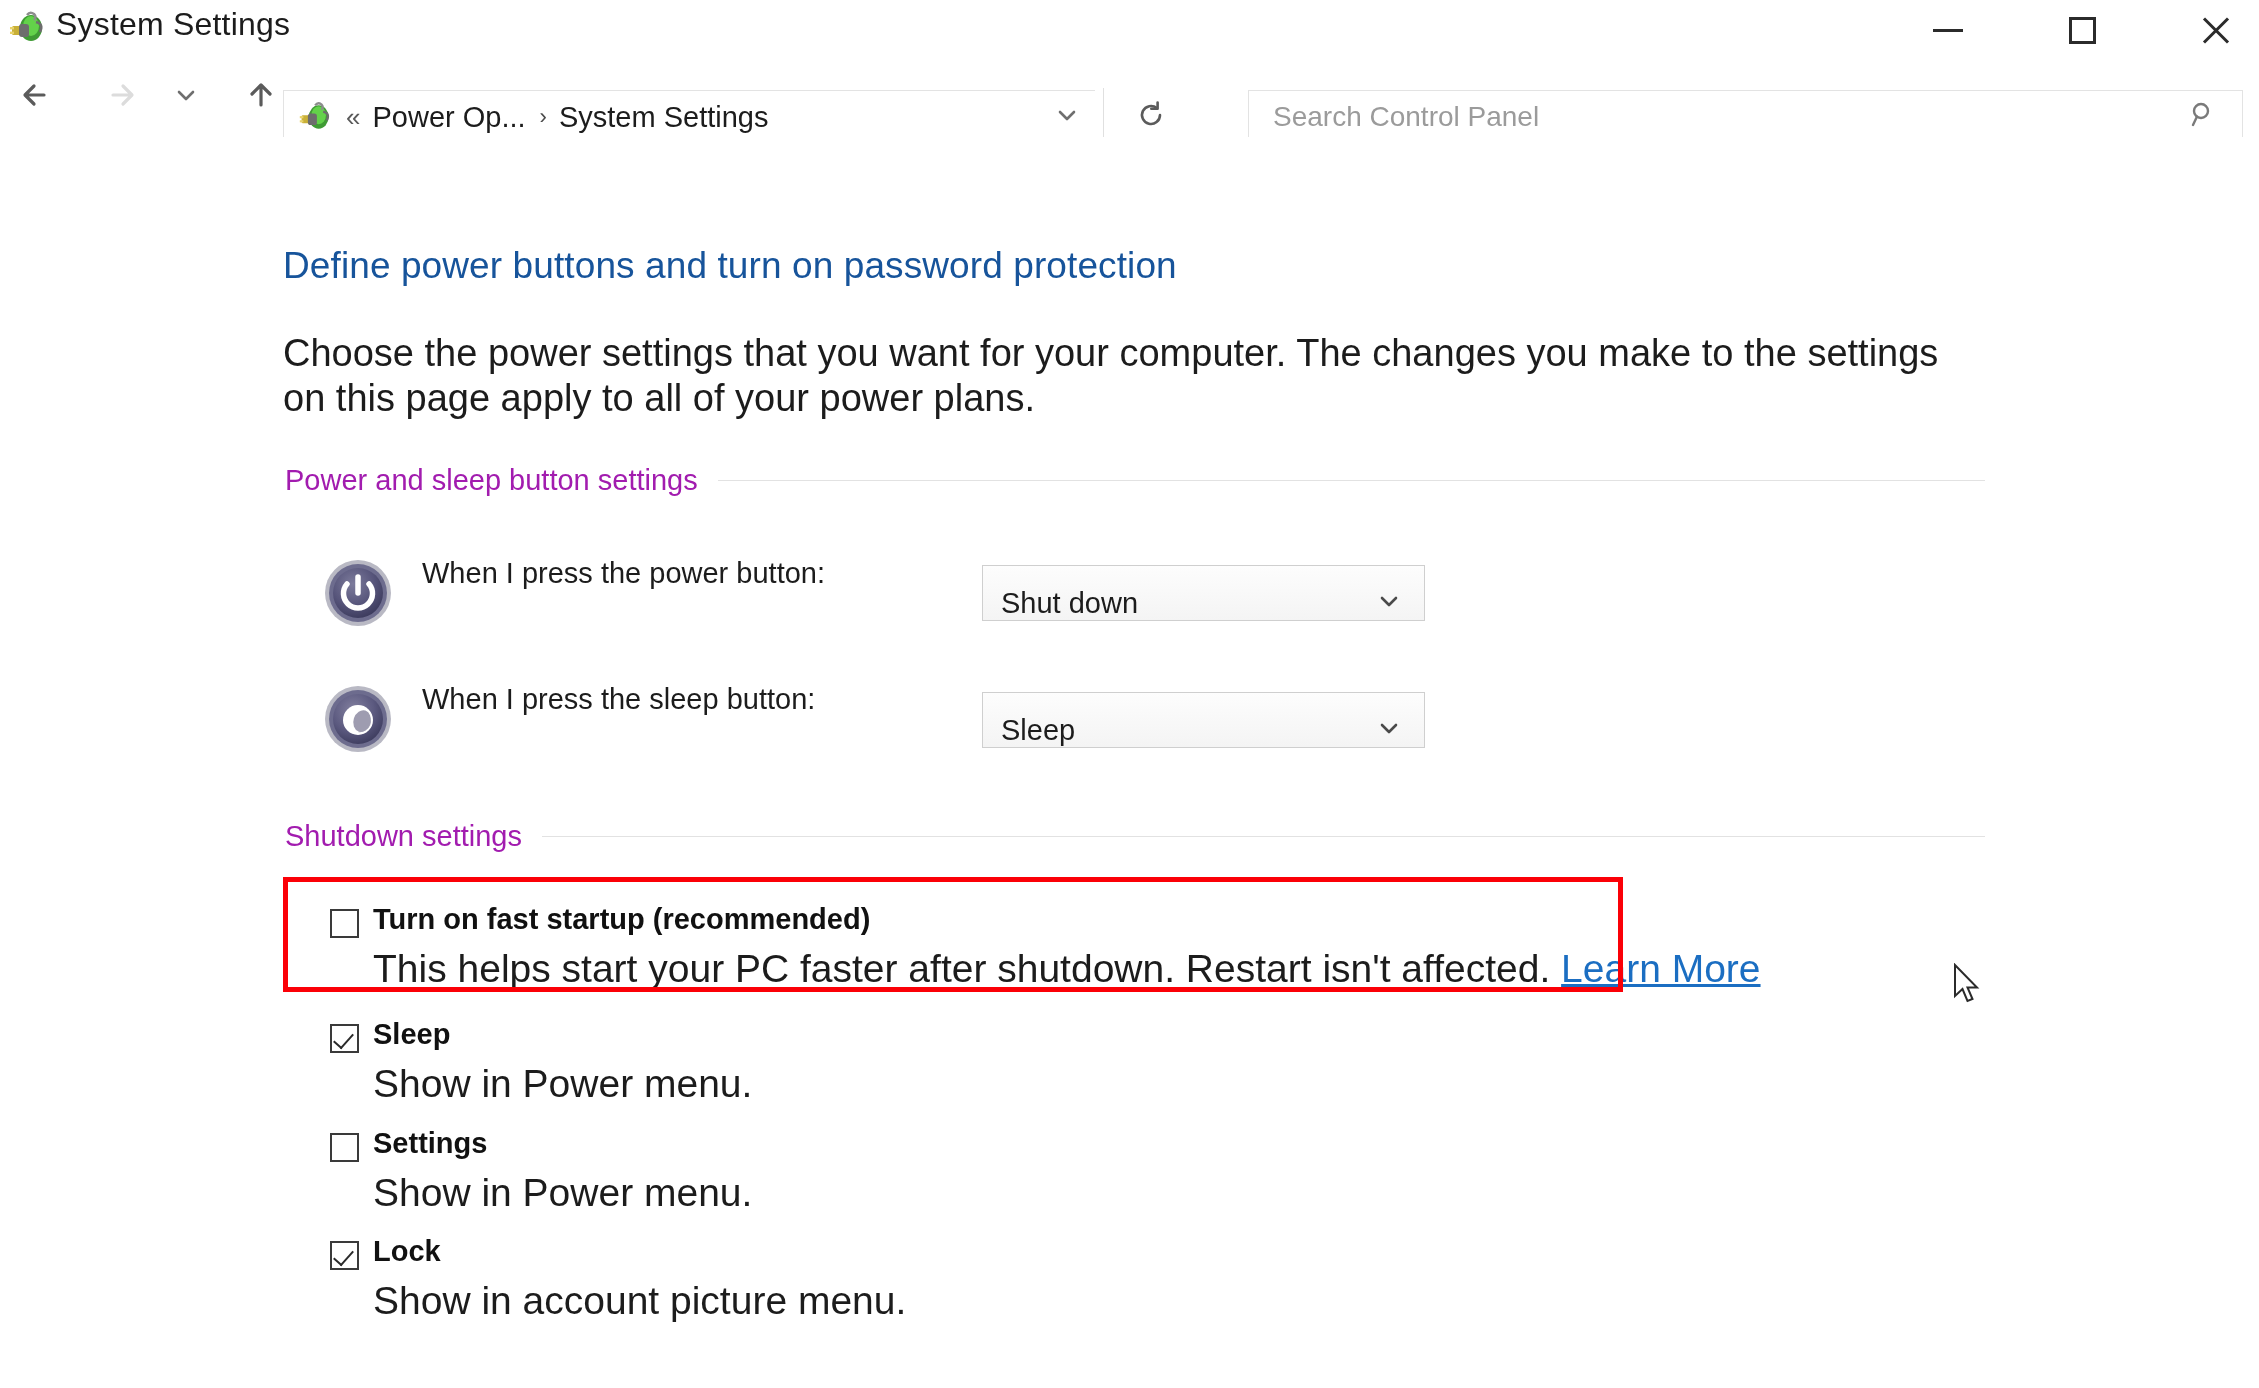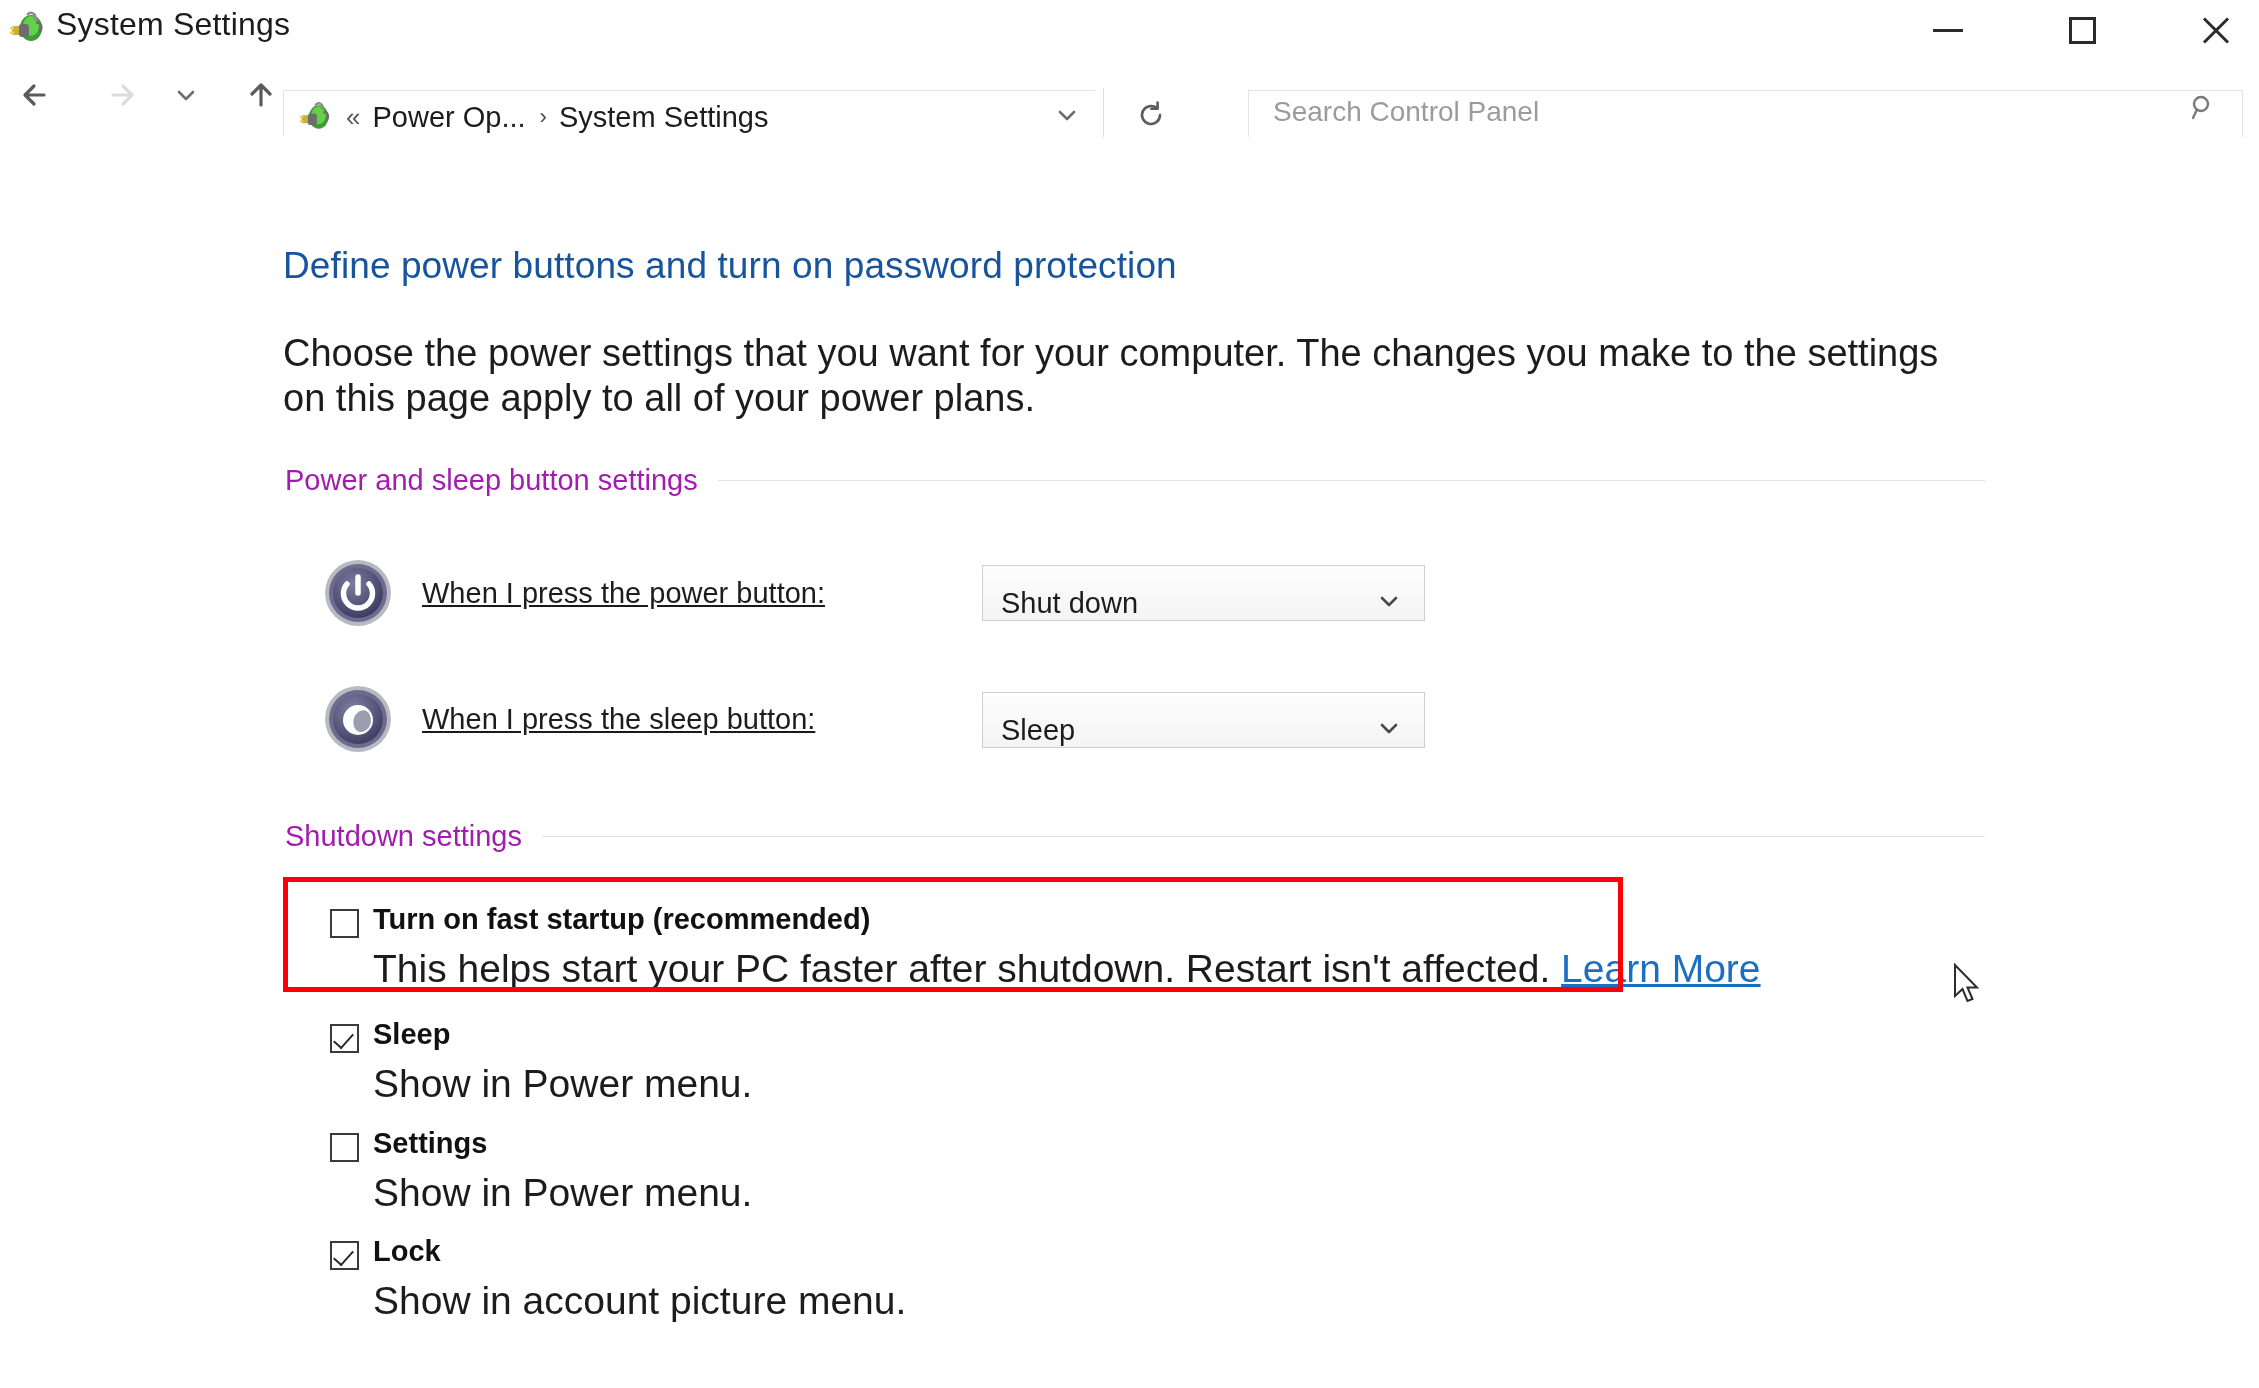--- a/index.html
+++ b/index.html
@@ -168,7 +168,7 @@
     background: #ffffff;
     box-sizing: border-box;
     display: flex;
-    align-items: flex-start;
+    align-items: center;
   }
   .search-input {
     border: none;

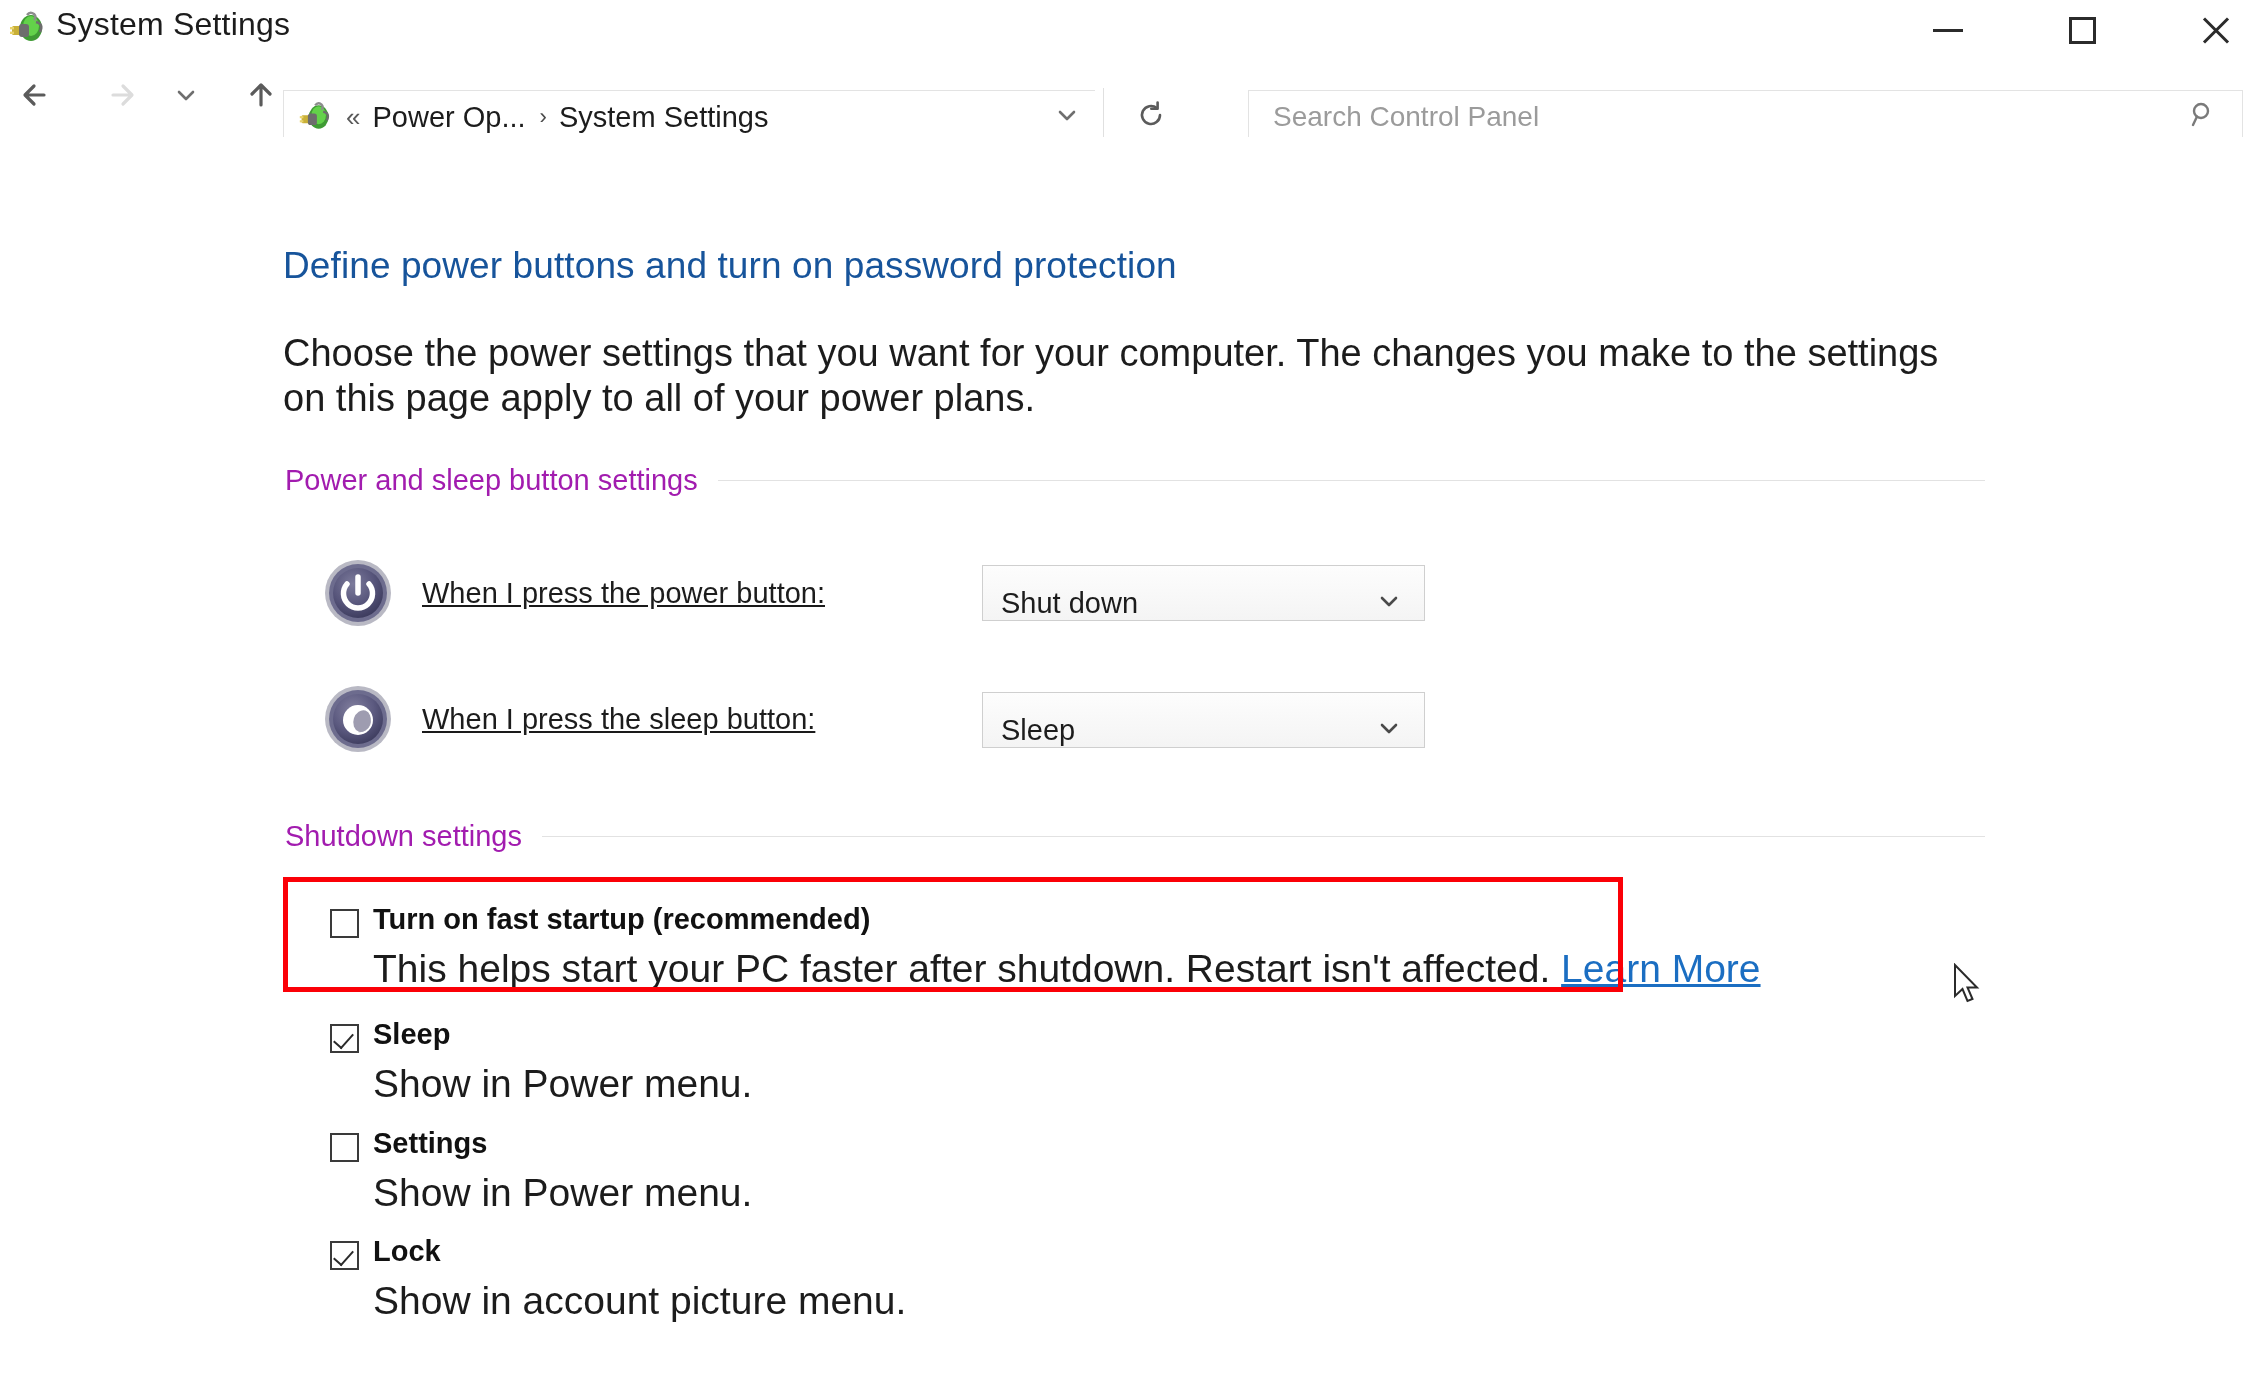--- a/index.html
+++ b/index.html
@@ -241,8 +241,7 @@
   .setting-row {
     position: absolute;
     display: flex;
-    align-items: center;
-    text-decoration: underline;
+    align-items: flex-start;
   }
   .row-power { left: 322px; top: 557px; }
   .row-sleep { left: 322px; top: 683px; }

